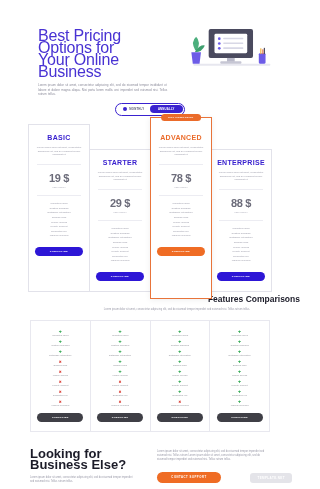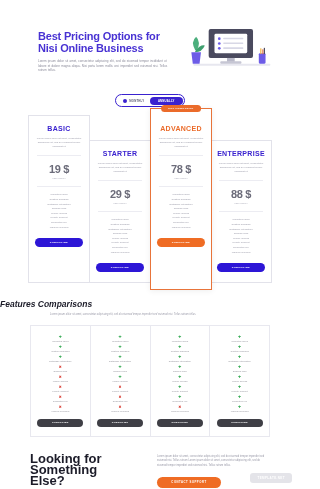--- a/index.html
+++ b/index.html
@@ -15,7 +15,7 @@
   .hero { display: flex; padding: 26px 20px 0 38px; gap: 6px; }
   .hero-copy { width: 130px; padding-top: 4px; }
   .hero-title {
-    font-size: 11px; line-height: 12px; font-weight: bold;
+    font-size: 16px; line-height: 12px; font-weight: normal;
     color: #4832d3; letter-spacing: -0.2px;
   }
   .hero-sub {

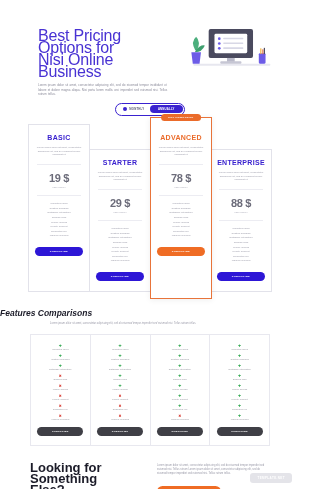--- a/index.html
+++ b/index.html
@@ -149,7 +149,7 @@
   <div class="hero-copy">
     <div class="hero-title">
       <div>Best Pricing Options for</div>
-      <div>Nisi Online Business</div>
+      <div>Your Online Business</div>
     </div>
     <p class="hero-sub">Lorem ipsum dolor sit amet, consectetur adipiscing elit, sed do eiusmod tempor incididunt ut labore et dolore magna aliqua. Nisi porta lorem mollis orci imperdiet sed euismod nisi. Tellus rutrum tellus.</p>
   </div>

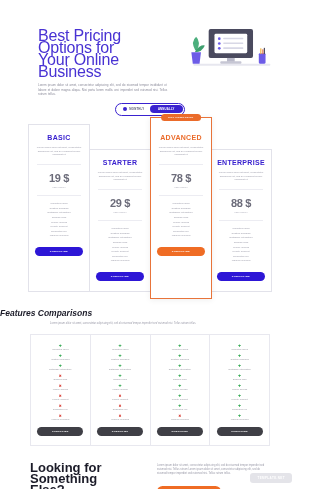--- a/index.html
+++ b/index.html
@@ -91,7 +91,7 @@
   .sub-btn.orange { background: #ef6c24; }
 
   
-  .fc-head { text-align: left; margin-top: 16px; font-style: italic; }
+  .fc-head { text-align: right; margin-top: 2px; }
   .fc-title { font-size: 8.5px; font-weight: bold; color: #1b1b28; }
   .fc-sub {
     margin: 4px auto 0; width: 200px;

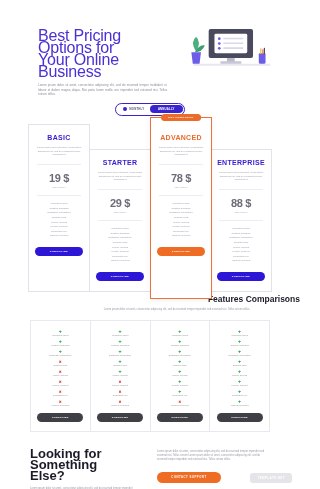--- a/index.html
+++ b/index.html
@@ -427,7 +427,7 @@
   <div class="cta-left">
     <div class="cta-title">
       <div>Looking for</div>
-      <div>Something Else?</div>
+      <div>Business Else?</div>
     </div>
     <p class="cta-ltext">Lorem ipsum dolor sit amet, consectetur adipiscing elit, sed do eiusmod tempor imperdiet sed euismod nisi. Tellus rutrum tellus.</p>
   </div>

